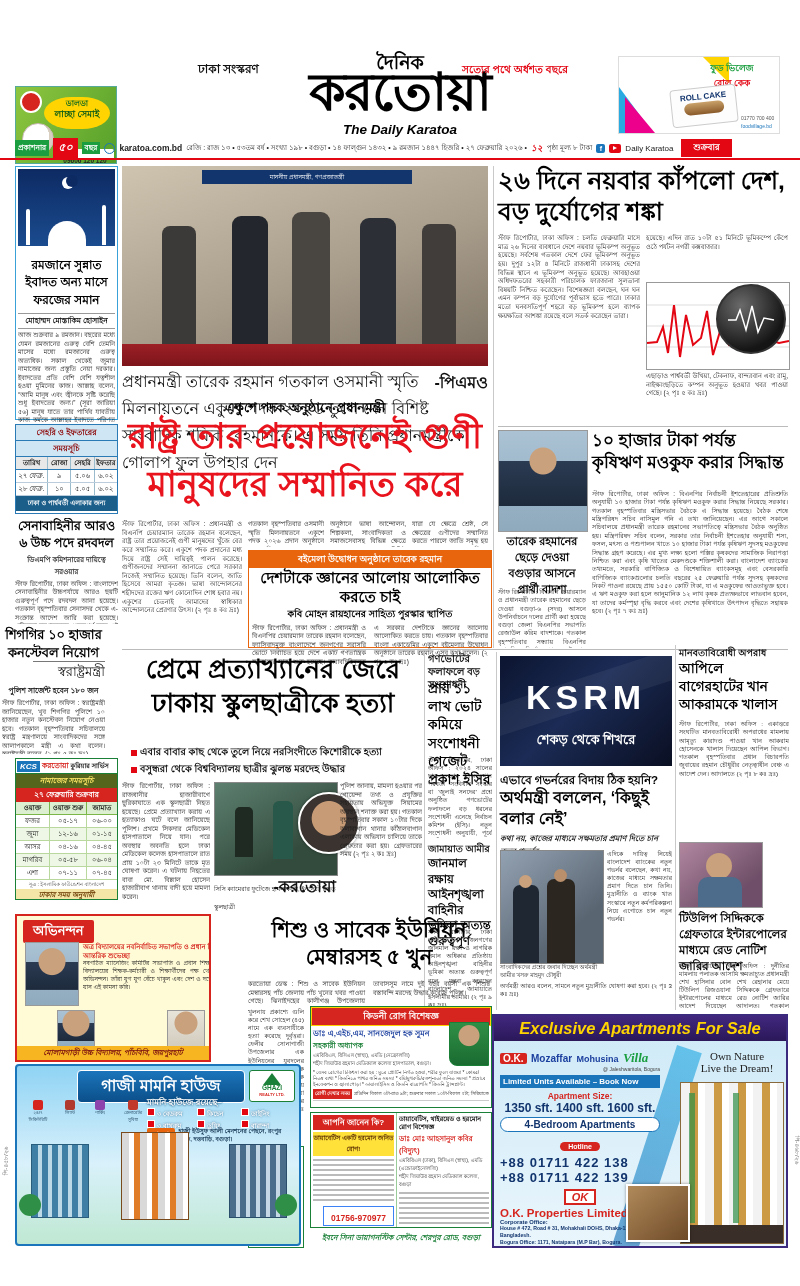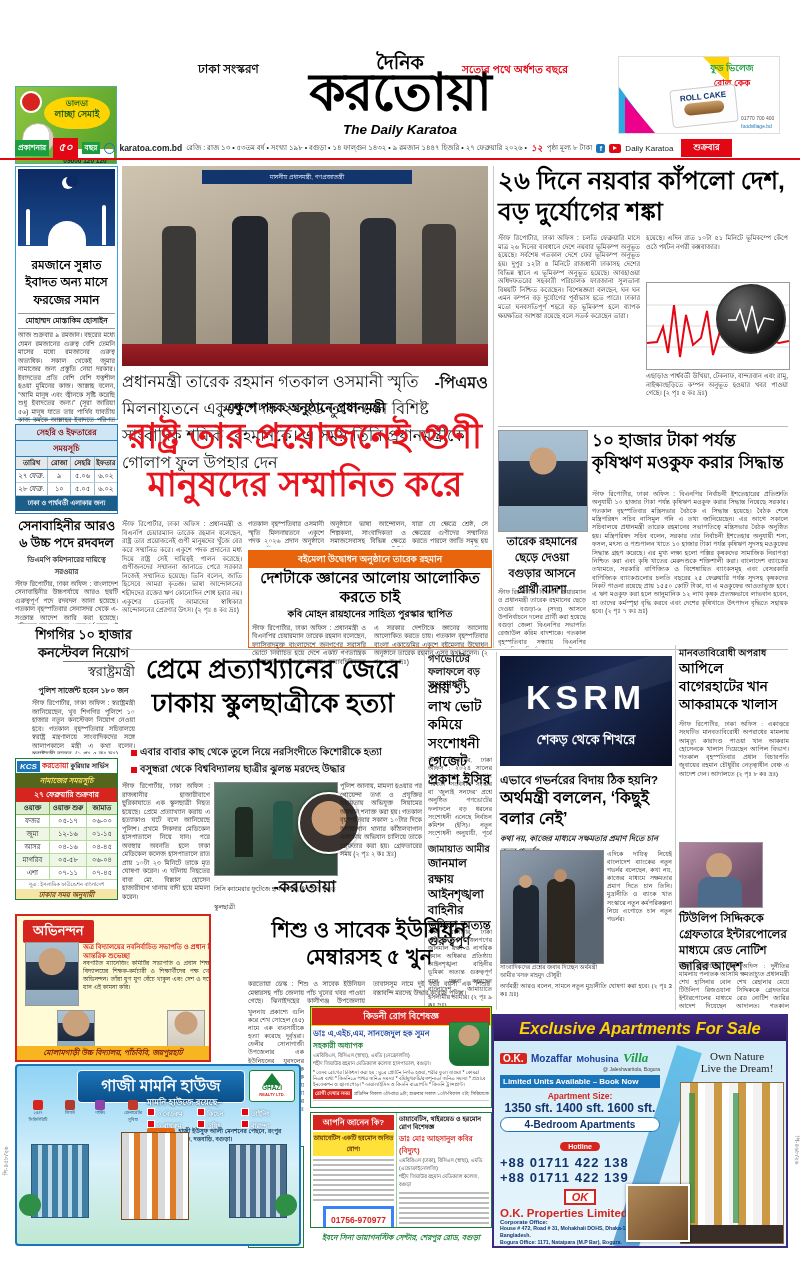--- a/index.html
+++ b/index.html
@@ -120,7 +120,7 @@
     <div class="bn" style="height:62px;">স্টাফ রিপোর্টার, ঢাকা অফিস : বাংলাদেশ সেনাবাহিনীর উচ্চপর্যায়ে আরও ছয়টি গুরুত্বপূর্ণ পদে রদবদল আনা হয়েছে। গতকাল বৃহস্পতিবার সেনাসদর থেকে এ-সংক্রান্ত আদেশ জারি করা হয়েছে। প্রতিরক্ষা মন্ত্রণালয়সহ গুরুত্বপূর্ণ সূত্রে এই তথ্য জানা গেছে। এর আগে গত রোববার সেনাবাহিনীর উচ্চপর্যায়ে আরও ৮টি পদে রদবদল আনা হয়েছিল। (২ পৃঃ ৪ কঃ দ্রঃ)</div>
   </div>
 
-  <div class="abs" style="left:32px;top:626px;width:103px;height:128px;overflow:hidden;">
+  <div class="abs" style="left:2px;top:626px;width:103px;height:128px;overflow:hidden;">
     <div class="ctr" style="font-size:13px;font-weight:800;line-height:1.35;color:#000;">শিগগির ১০ হাজার কনস্টেবল নিয়োগ</div>
     <div style="text-align:right;font-size:13px;font-weight:normal;border-top:1px solid #777;width:70%;margin-left:30%;">স্বরাষ্ট্রমন্ত্রী</div>
     <div class="ctr" style="font-size:7.5px;font-weight:bold;margin:2px 0;">পুলিশ সার্জেন্ট হবেন ১৮০ জন</div>

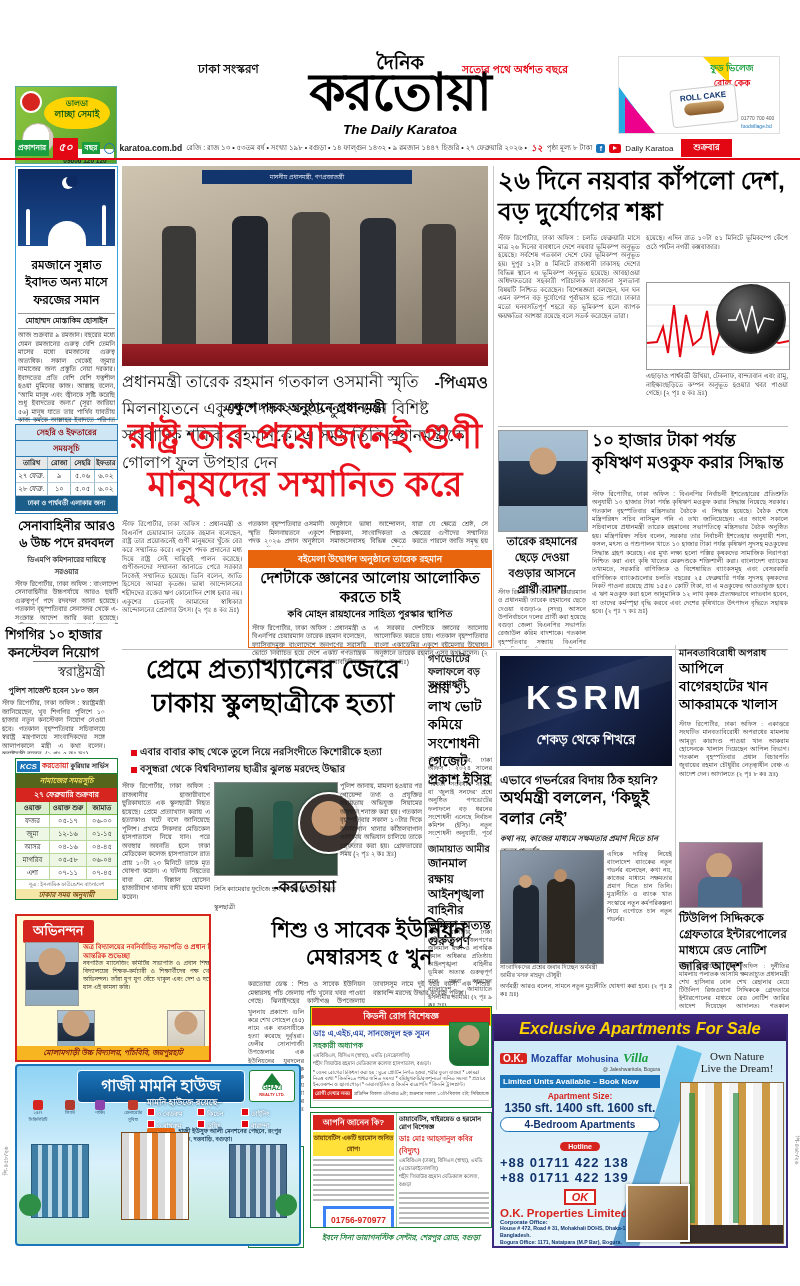--- a/index.html
+++ b/index.html
@@ -348,7 +348,7 @@
       <div class="ctr" style="background:#d6251f;color:#fff;font-size:8px;font-weight:900;padding:1px 0;">আপনি জানেন কি?</div>
       <div class="ctr" style="background:#ffe13a;color:#5a2d00;font-size:6.2px;font-weight:800;padding:1px 0;margin-top:2px;">ডায়াবেটিস একটি হরমোন জনিত রোগ!</div>
       <div class="greek" style="height:44px;margin-top:3px;"></div>
-      <div class="ctr" style="border:3px solid #3b82f6;margin-top:3px;margin-left:10px;">
+      <div class="ctr" style="border:1px solid #3b82f6;margin-top:3px;margin-left:10px;">
         <span style="font-size:8.5px;font-weight:900;color:#d6251f;">01756-970977</span>
       </div>
     </div>

